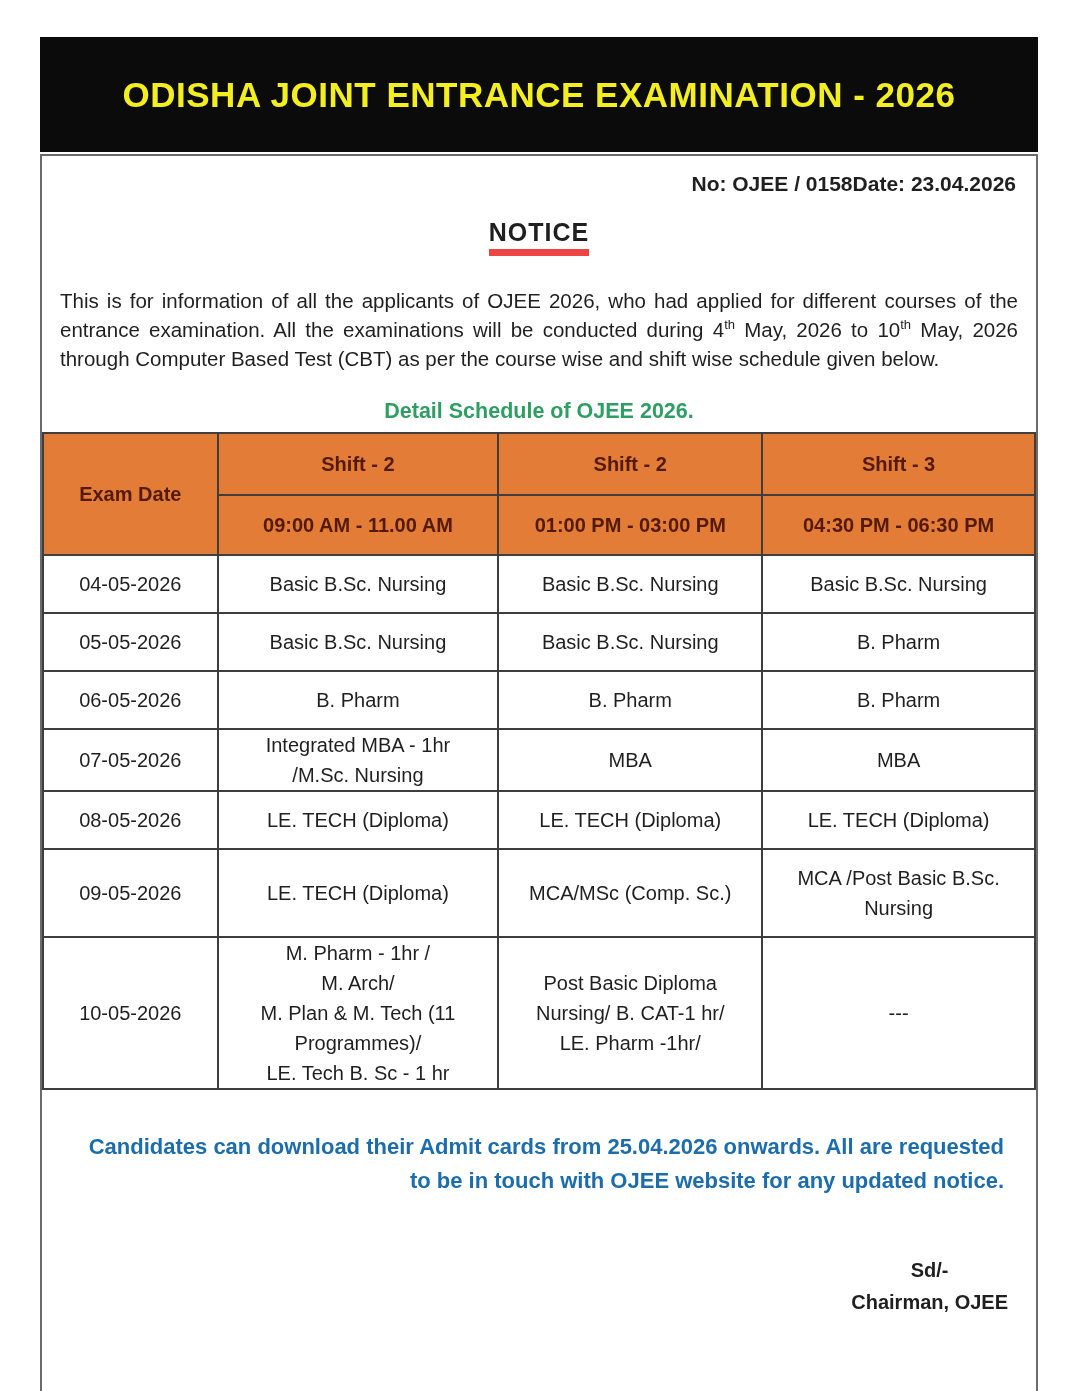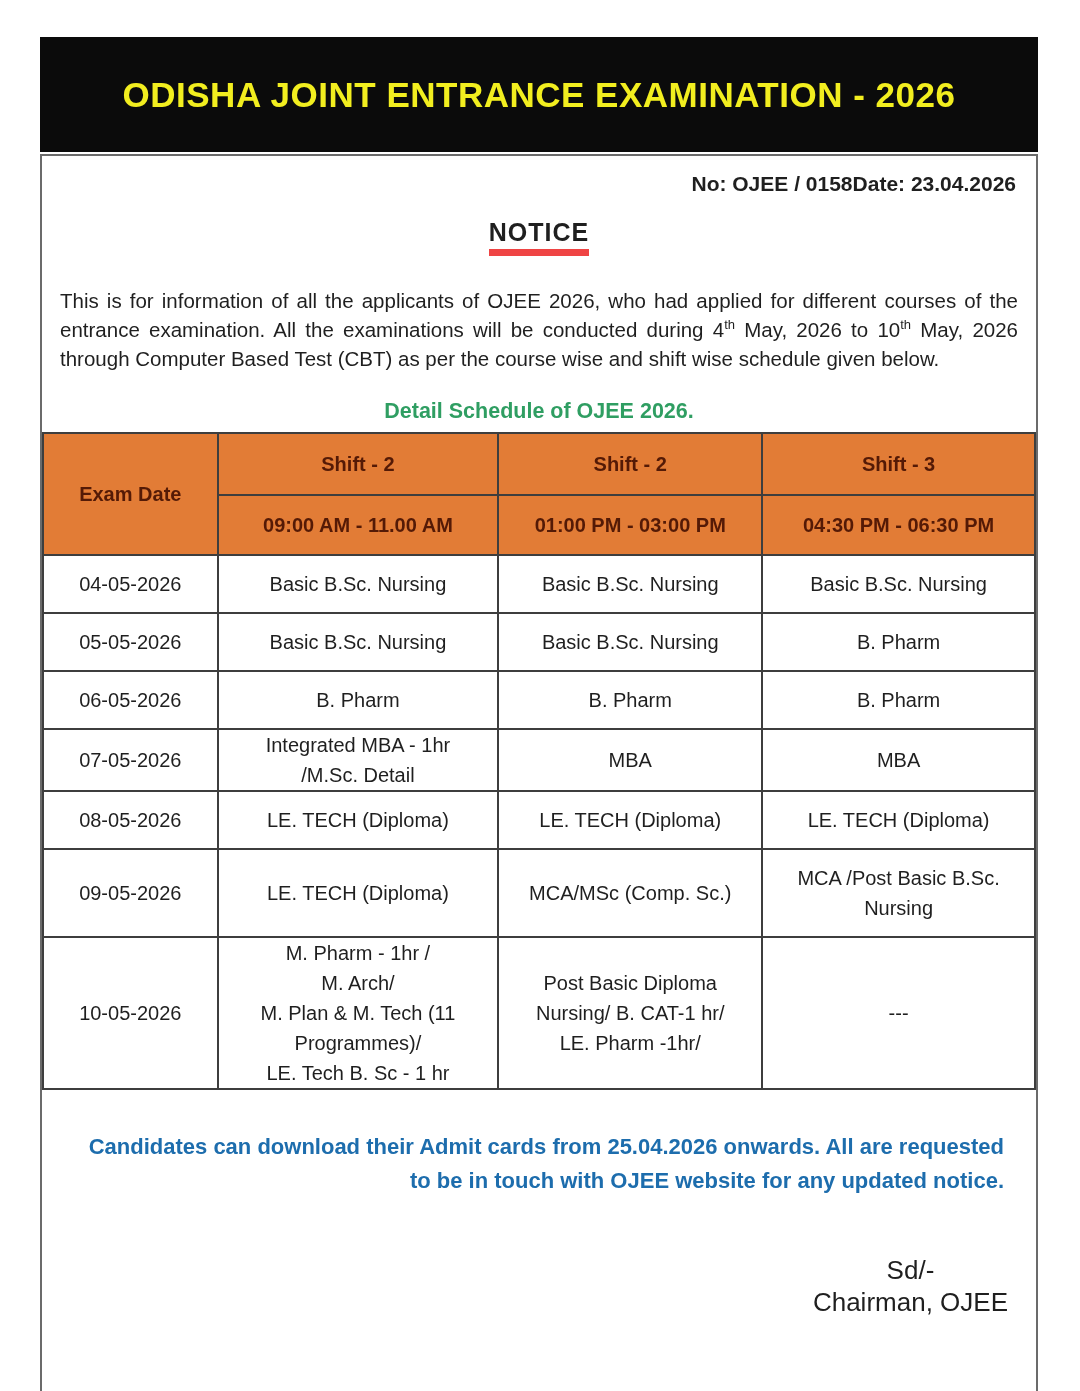--- a/index.html
+++ b/index.html
@@ -200,7 +200,7 @@
         <tr>
           <td>07-05-2026</td>
           <td>Integrated MBA - 1hr
-/M.Sc. Detail</td>
+/M.Sc. Nursing</td>
           <td>MBA</td>
           <td>MBA</td>
         </tr>

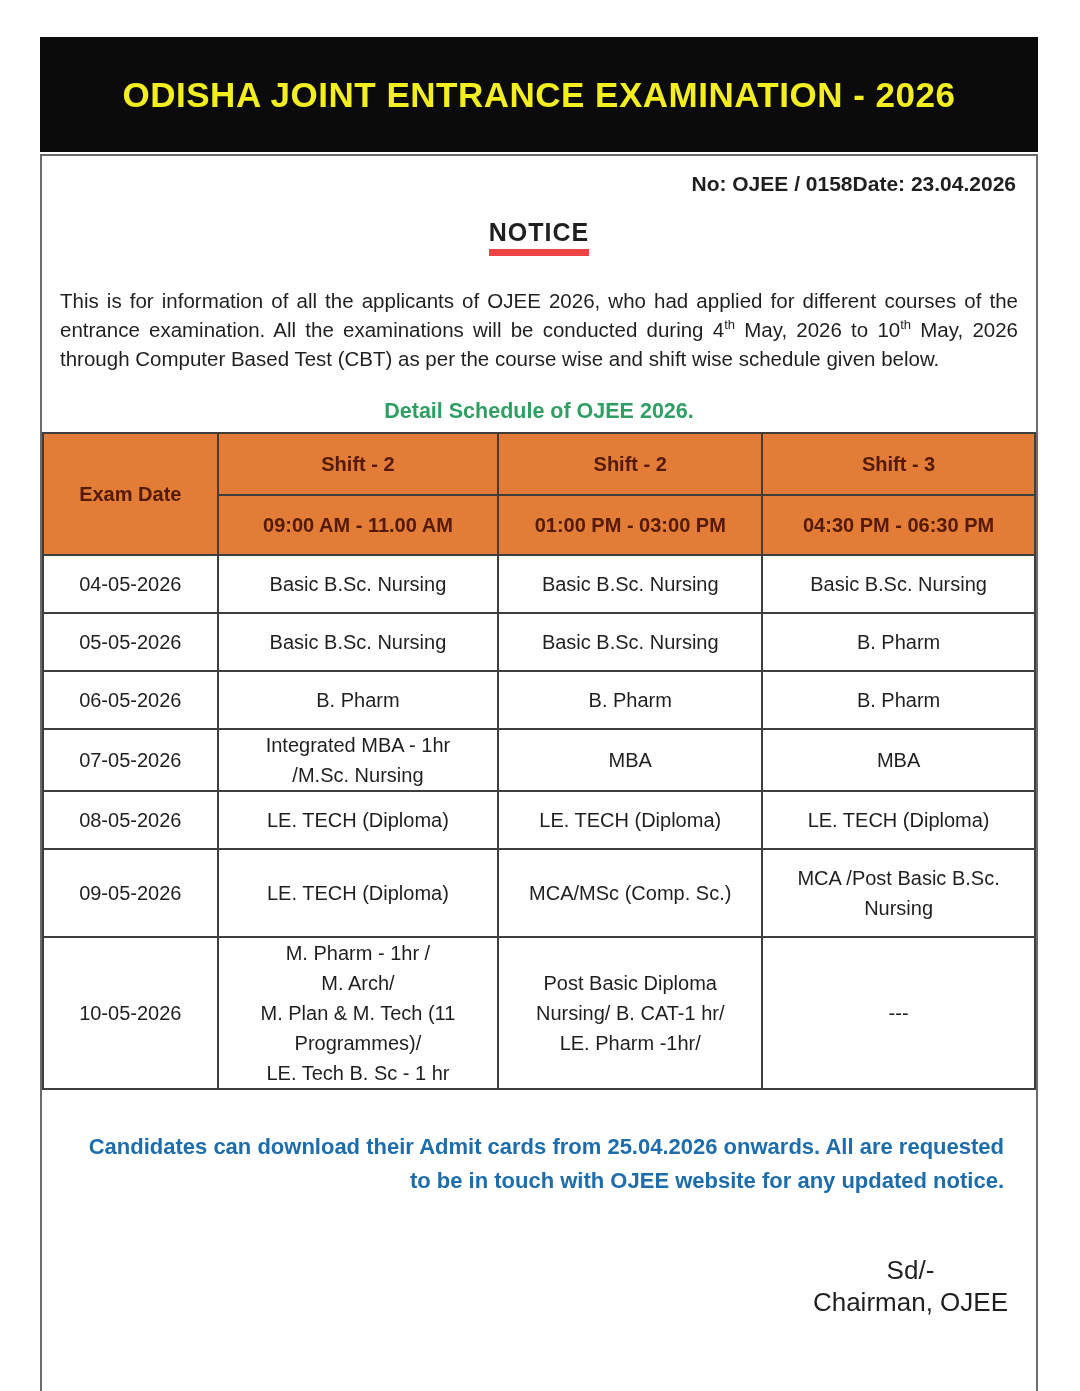--- a/index.html
+++ b/index.html
@@ -129,8 +129,8 @@
     margin: 56px 28px 0 auto;
     width: fit-content;
     text-align: center;
-    font-weight: normal;
-    font-size: 26px;
+    font-weight: bold;
+    font-size: 20px;
     line-height: 32px;
   }
 </style>

